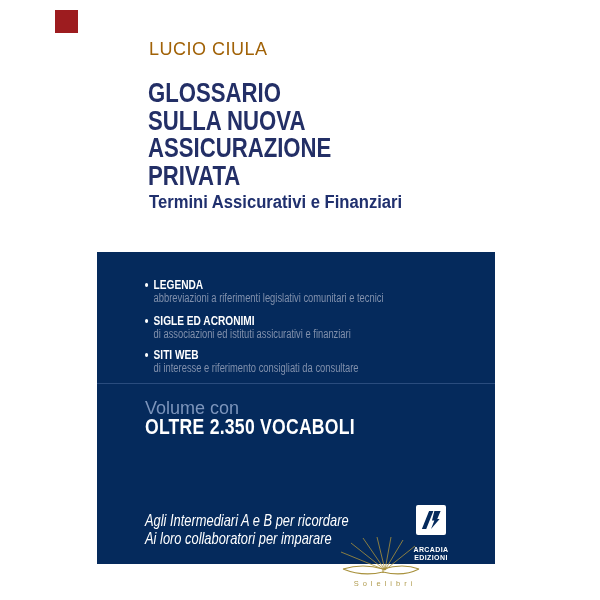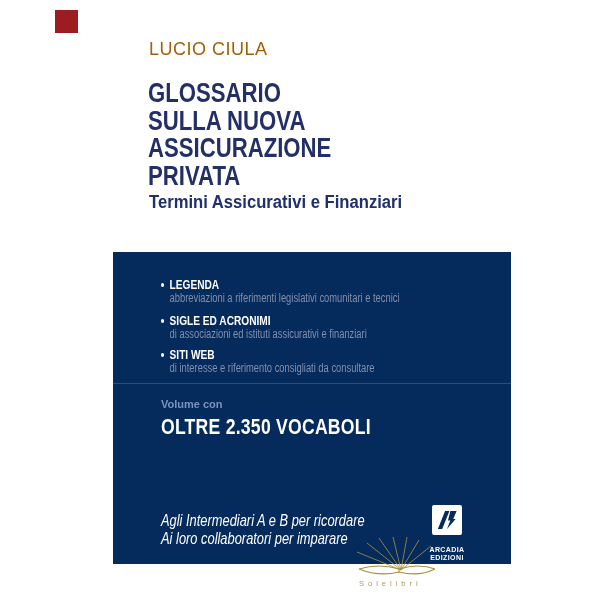--- a/index.html
+++ b/index.html
@@ -30,7 +30,7 @@
   }
 
   #panel{
-    left:113px;top:252px;width:398px;height:312px;background:var(--panel-bg);
+    left:97px;top:252px;width:398px;height:312px;background:var(--panel-bg);
   }
 
   #bullet-list{left:48px;top:26px;transform:scaleX(.78);transform-origin:0 0;white-space:nowrap;}

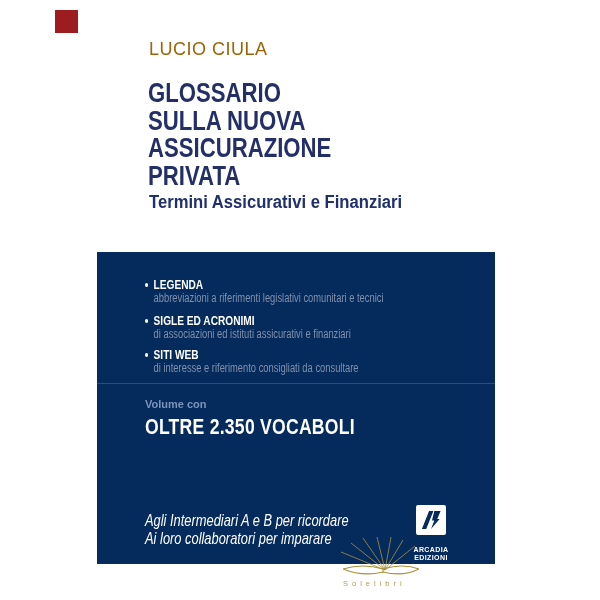--- a/index.html
+++ b/index.html
@@ -43,7 +43,7 @@
 
   #panel-rule{left:0;right:0;top:131px;height:1px;background:#2a4c7e;}
 
-  #volume-prefix{left:48px;top:146px;font-weight:bold;font-size:11px;color:var(--steel-blue);white-space:nowrap;}
+  #volume-prefix{left:48px;top:146px;font-weight:normal;font-size:18px;color:var(--steel-blue);white-space:nowrap;}
   #volume-highlight{
     left:48px;top:162px;font-weight:bold;font-size:22px;color:#ffffff;
     transform:scaleX(.8);transform-origin:0 0;white-space:nowrap;letter-spacing:.3px;

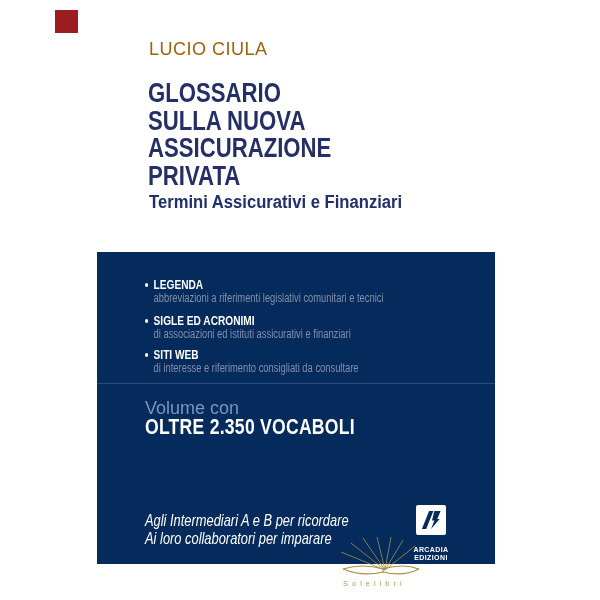--- a/index.html
+++ b/index.html
@@ -63,7 +63,7 @@
 
   #book-mark{left:242px;top:284px;width:84px;height:42px;}
   #imprint{
-    left:242px;top:327px;width:88px;text-align:left;font-size:7.5px;
+    left:242px;top:327px;width:88px;text-align:center;font-size:7.5px;
     color:var(--accent-gold);letter-spacing:4px;padding-left:4px;box-sizing:border-box;
     opacity:.9;white-space:nowrap;
   }

